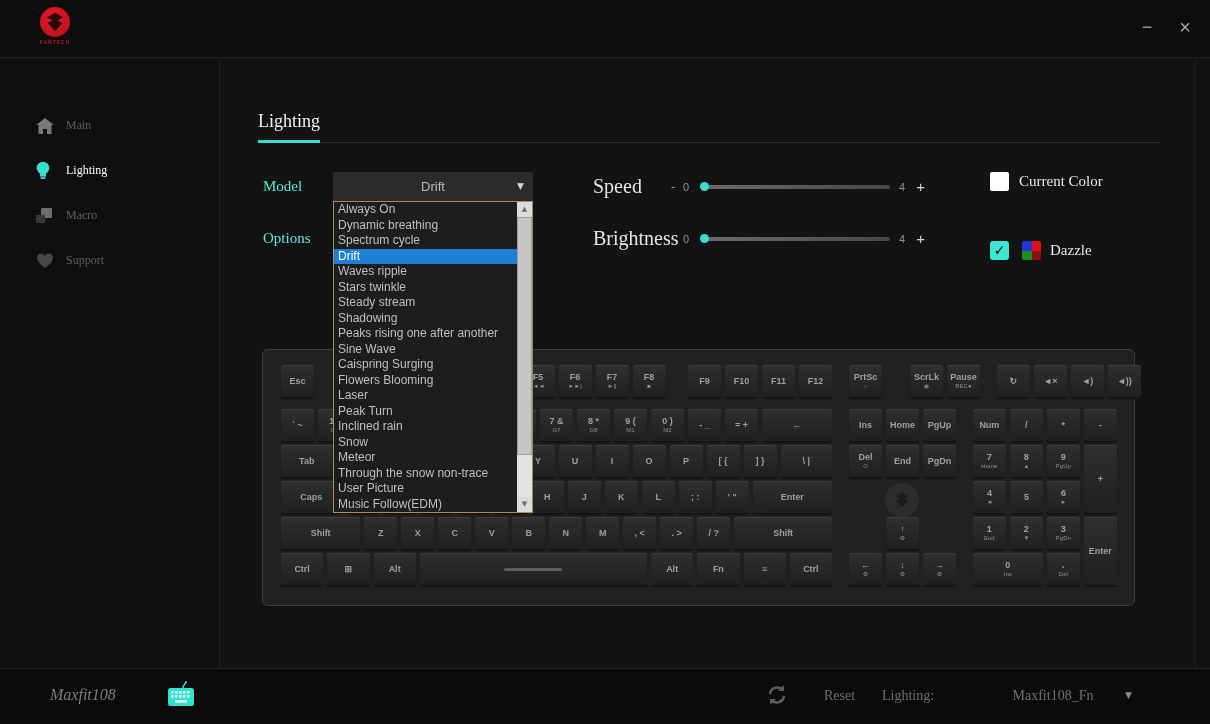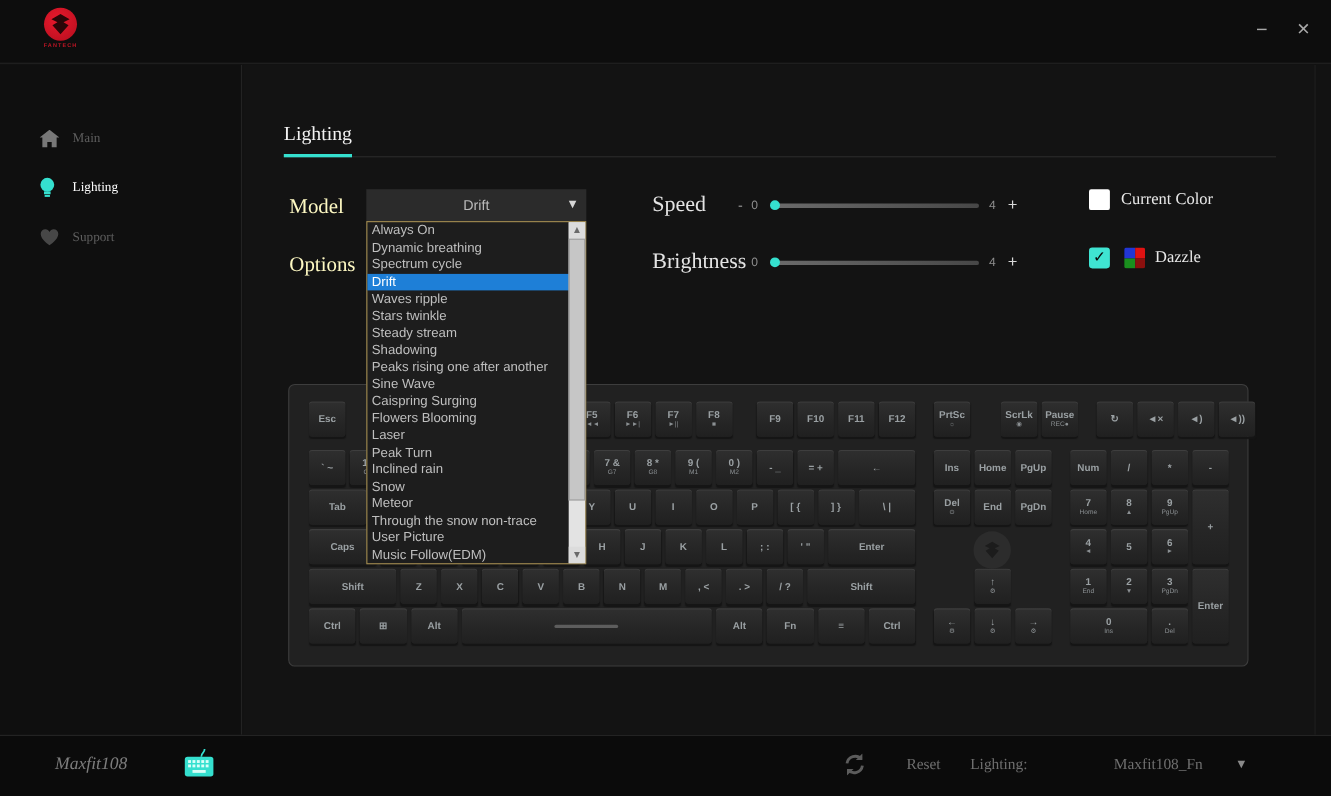--- a/index.html
+++ b/index.html
@@ -37,7 +37,7 @@
   .title-rule { position:absolute; left:37px; top:83px; width:902px; height:1px; background:#2b2b2b; }
   .title-accent { position:absolute; left:37px; top:81px; width:62px; height:3px; background:#35e0cf; }
 
-  .field-label { position:absolute; font-size:19px; color:#fef9c3; }
+  .field-label { position:absolute; font-size:15px; color:#5eead4; }
   .lbl-model { left:42px; top:119px; }
   .lbl-options { left:42px; top:171px; }
 

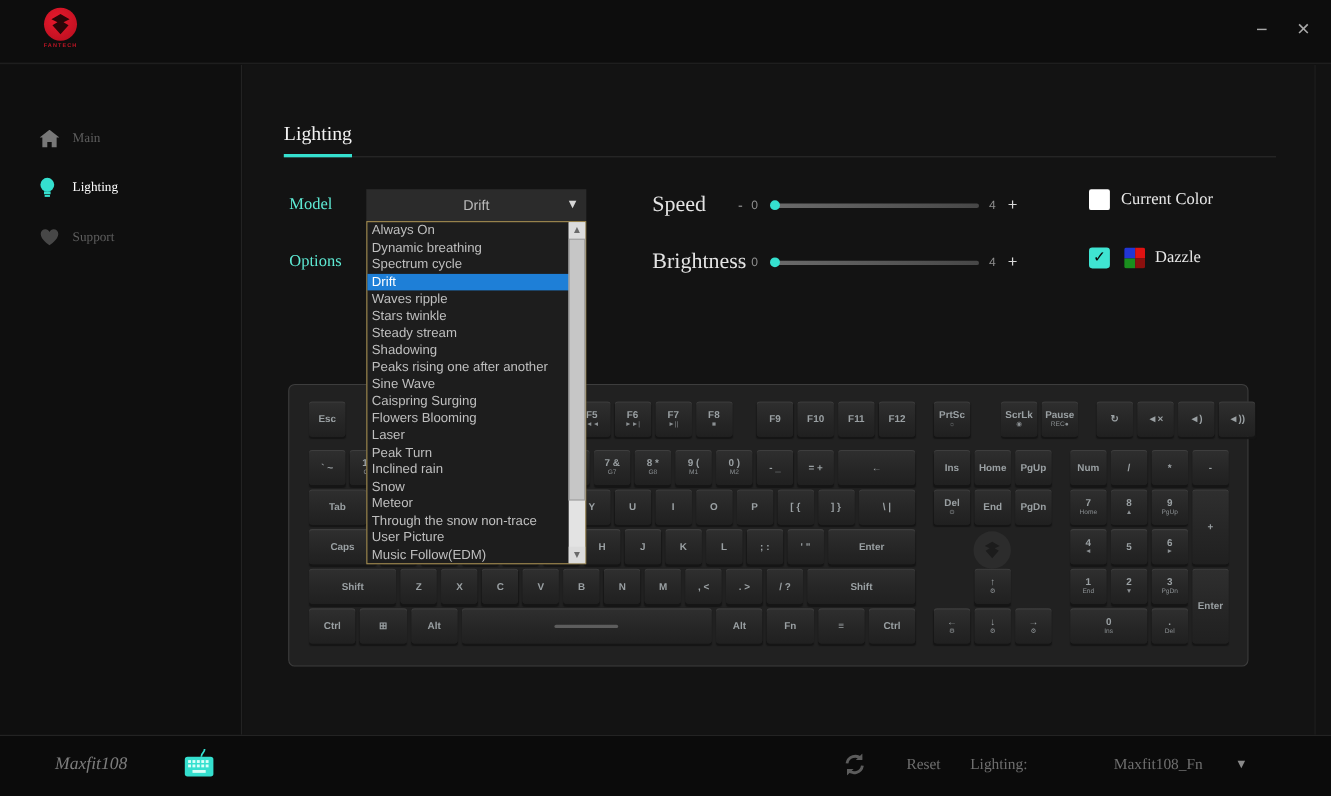--- a/index.html
+++ b/index.html
@@ -154,6 +154,15 @@
           </svg>
         </span>
         <span class="s-label">Lighting</span>
+      </div>
+      <div class="side-item">
+        <span class="s-icon">
+          <svg width="18" height="16" viewBox="0 0 18 16">
+            <rect x="5" y="0" width="11" height="10" rx="1" fill="#6d6d6d"></rect>
+            <rect x="0" y="7" width="9" height="8" rx="1" fill="#383838"></rect>
+          </svg>
+        </span>
+        <span class="s-label">Macro</span>
       </div>
       <div class="side-item">
         <span class="s-icon">

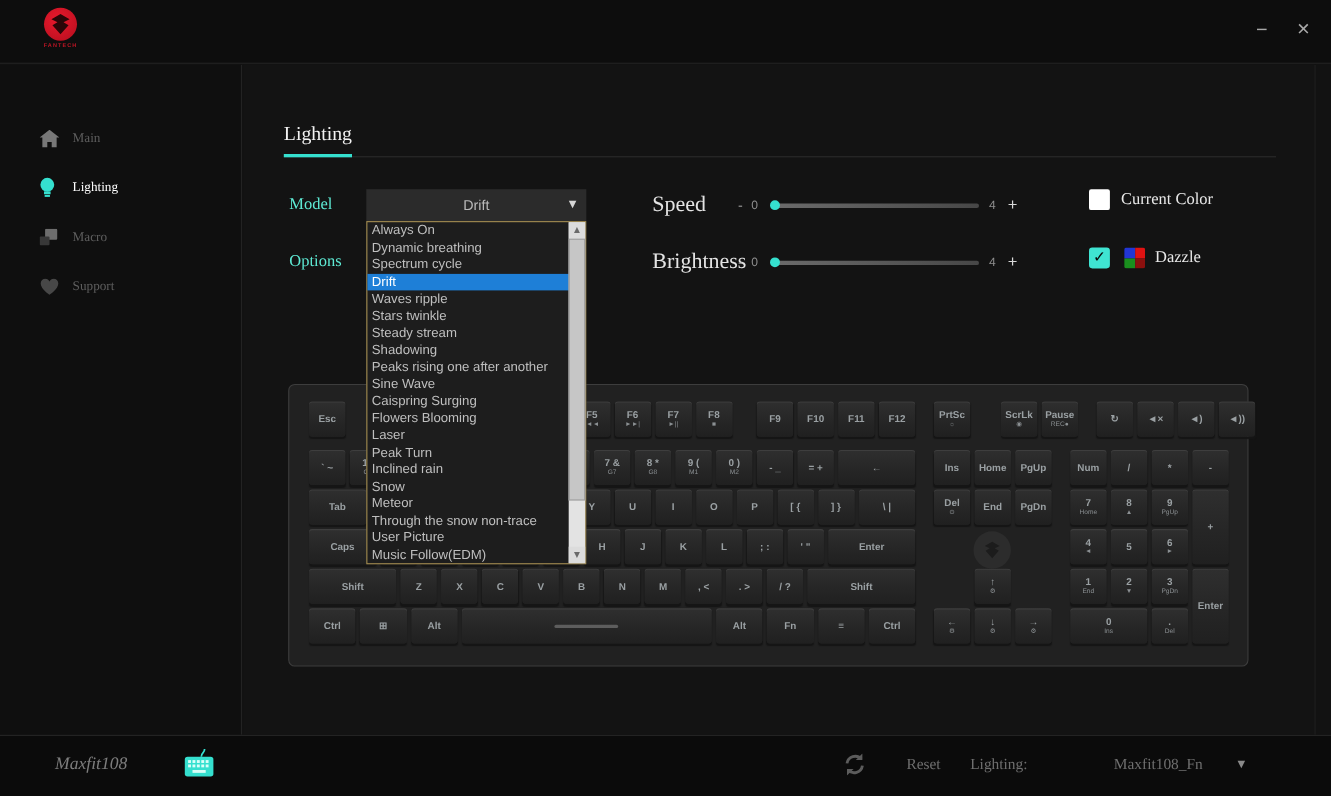--- a/index.html
+++ b/index.html
@@ -77,7 +77,7 @@
 
   
   .tog-row { position:absolute; left:769px; display:flex; align-items:center; }
-  .row-cc { top:113px; } .row-dz { top:166px;align-items:center; }
+  .row-cc { top:113px; } .row-dz { top:182px;align-items:center; }
   .swatch-white { width:19px; height:19px; background:#ffffff; border-radius:2px; cursor:pointer; }
   .checkbox { width:19px; height:19px; border-radius:3px; background:#3fe4d2; color:#0a0a0a; font-size:14px;
               font-weight:bold; text-align:center; line-height:19px; font-family:"DejaVu Sans", sans-serif; cursor:pointer; }

